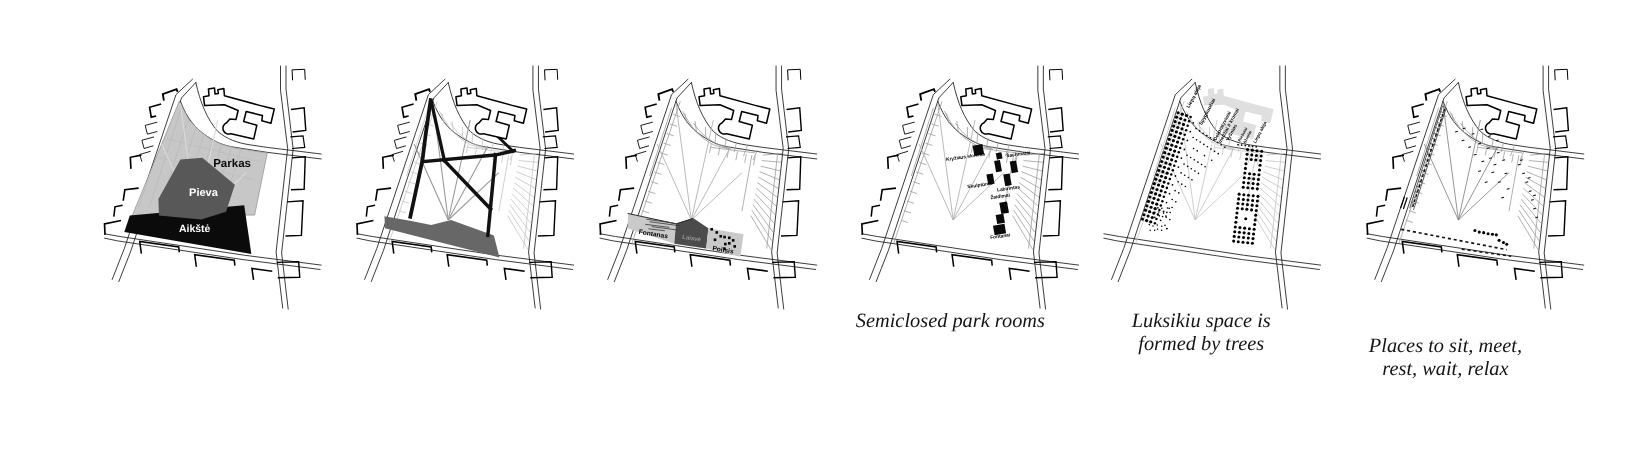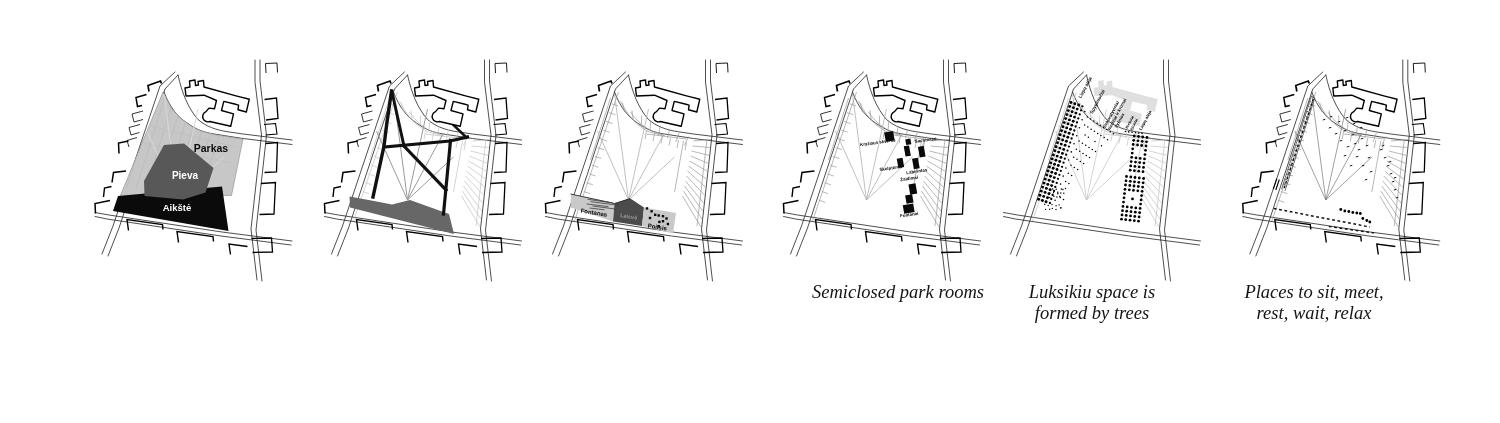--- a/index.html
+++ b/index.html
@@ -963,7 +963,7 @@
 
 
 
-<div class="cap" style="left:748px;">Semiclosed park rooms</div>
+<div class="cap" style="left:714px;">Semiclosed park rooms</div>
 
 <div class="cap" style="left:942px;">Luksikiu space is<br>formed by trees</div>
 

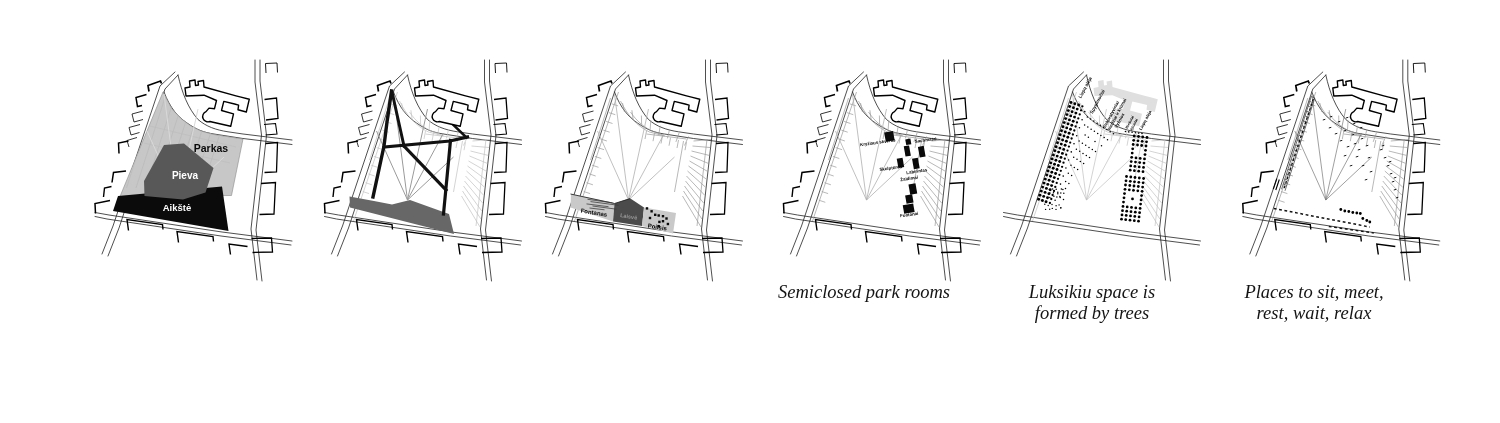--- a/index.html
+++ b/index.html
@@ -967,7 +967,7 @@
 
 <div class="cap" style="left:942px;">Luksikiu space is<br>formed by trees</div>
 
-<div class="cap" style="left:1164px;">Places to sit, meet,<br>rest, wait, relax</div>
+<div class="cap" style="left:1164px;margin-top:23px;">Places to sit, meet,<br>rest, wait, relax</div>
 </div>
 
 </body></html>

